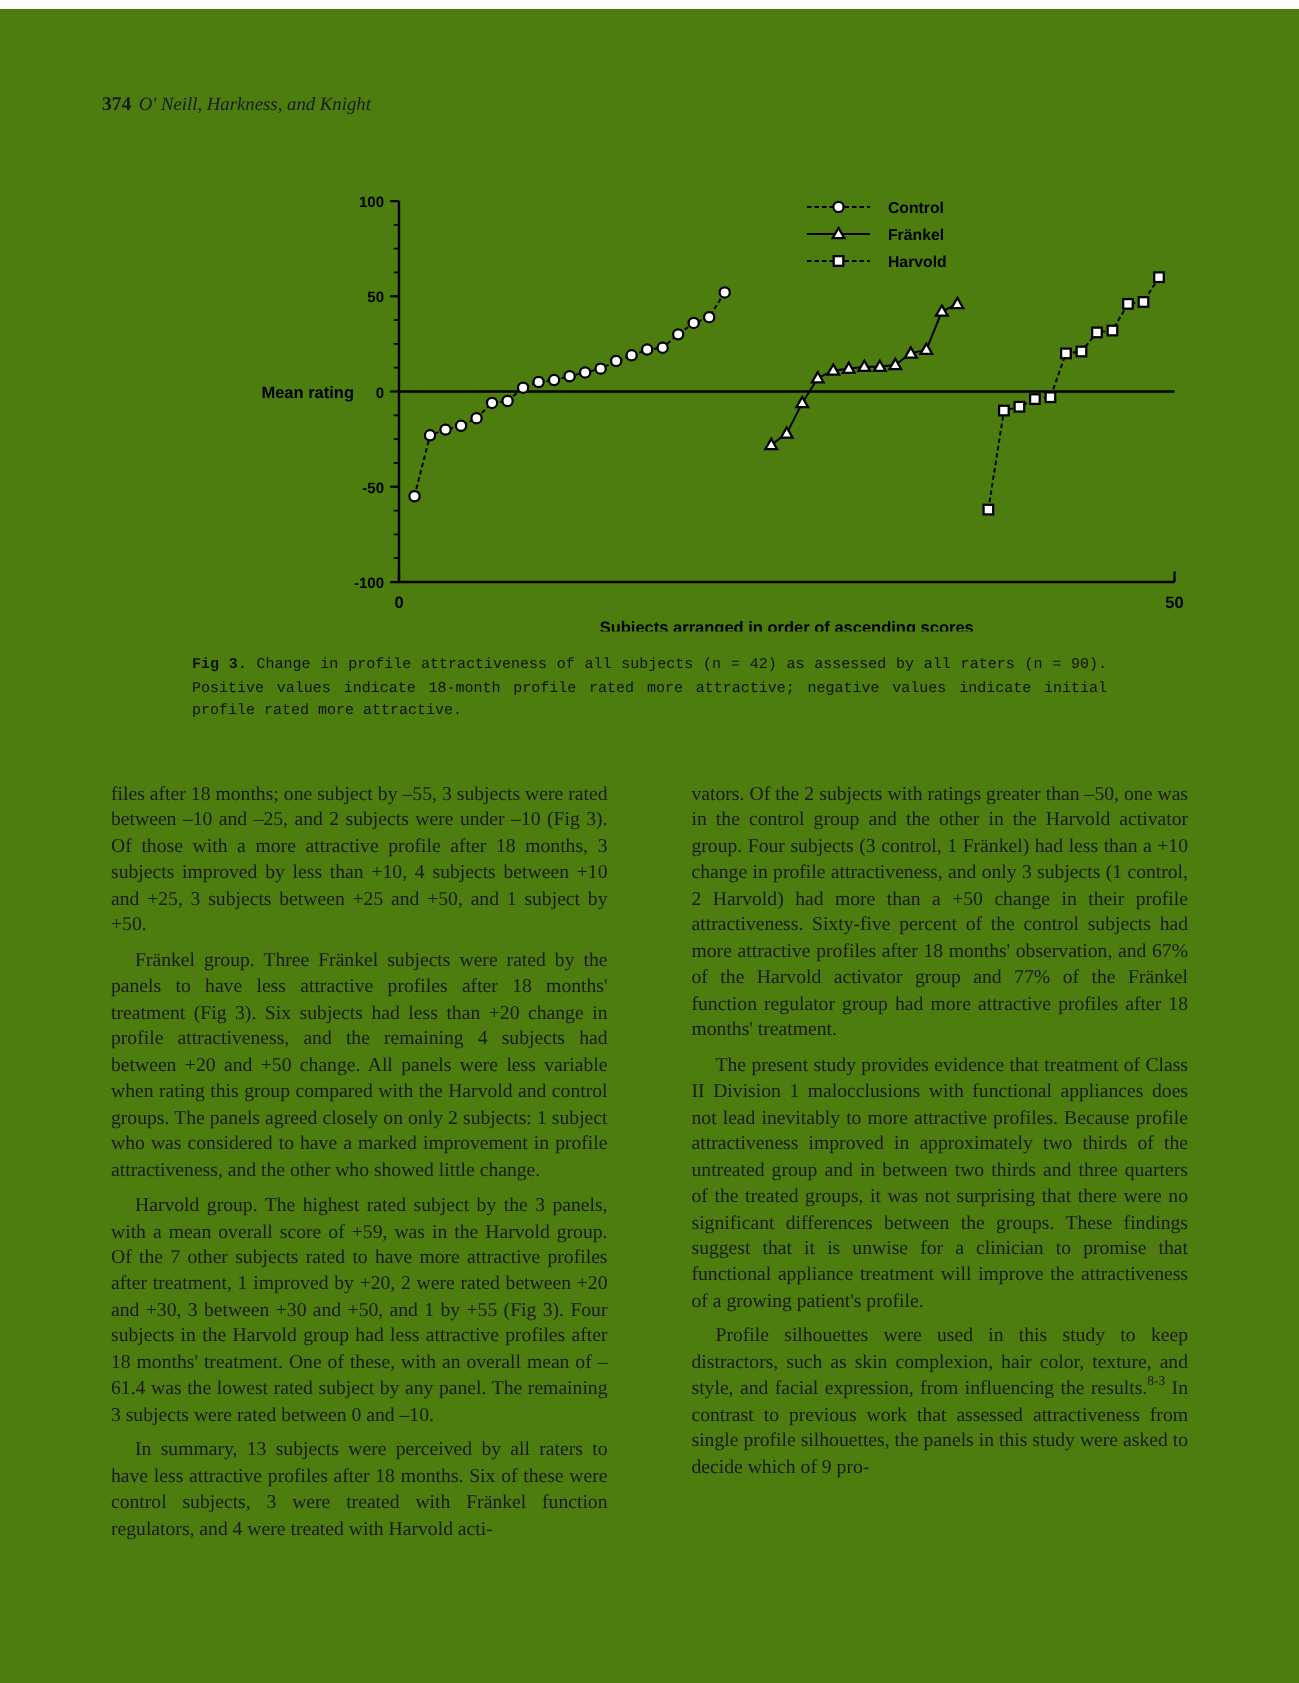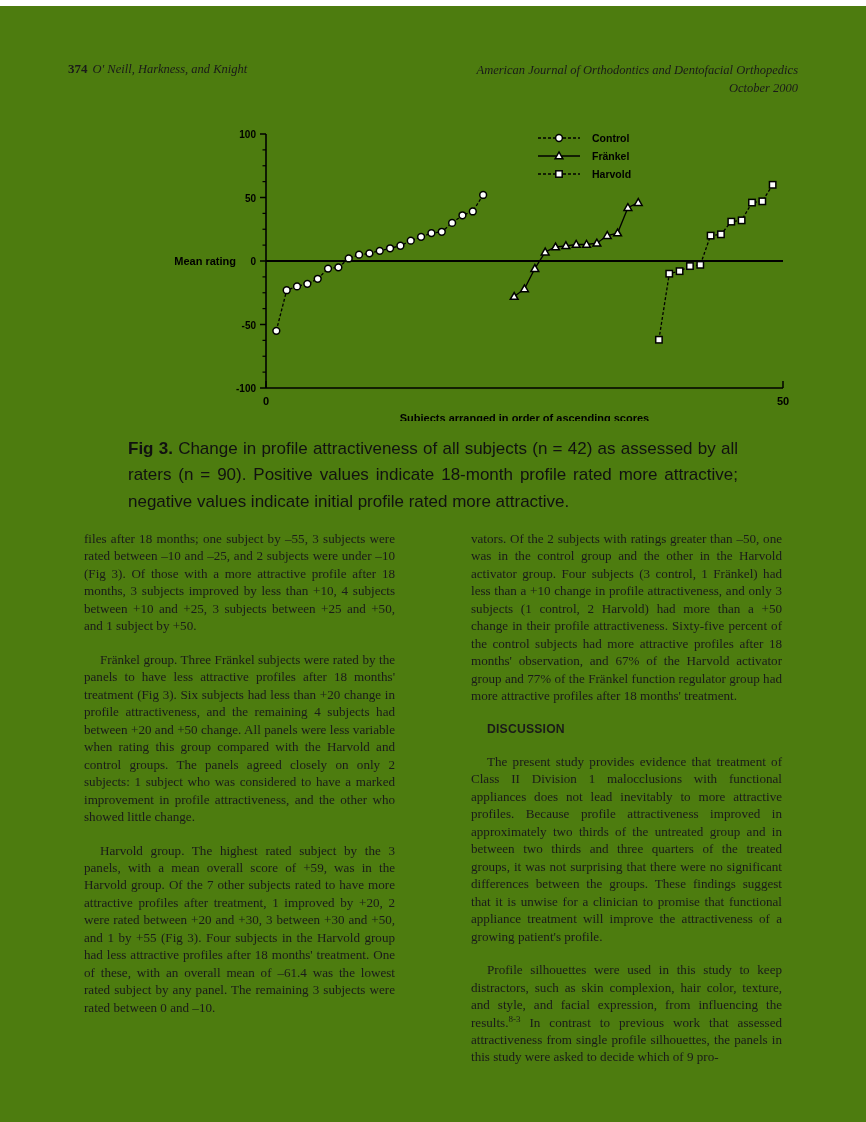--- a/index.html
+++ b/index.html
@@ -122,10 +122,6 @@
   <div class="runhead">
     <div class="runhead-left">
       <span class="folio">374</span><span>O' Neill, Harkness, and Knight</span>
-    </div>
-    <div class="runhead-right">
-      <div>American Journal of Orthodontics and Dentofacial Orthopedics</div>
-      <div>October 2000</div>
     </div>
   </div>
 

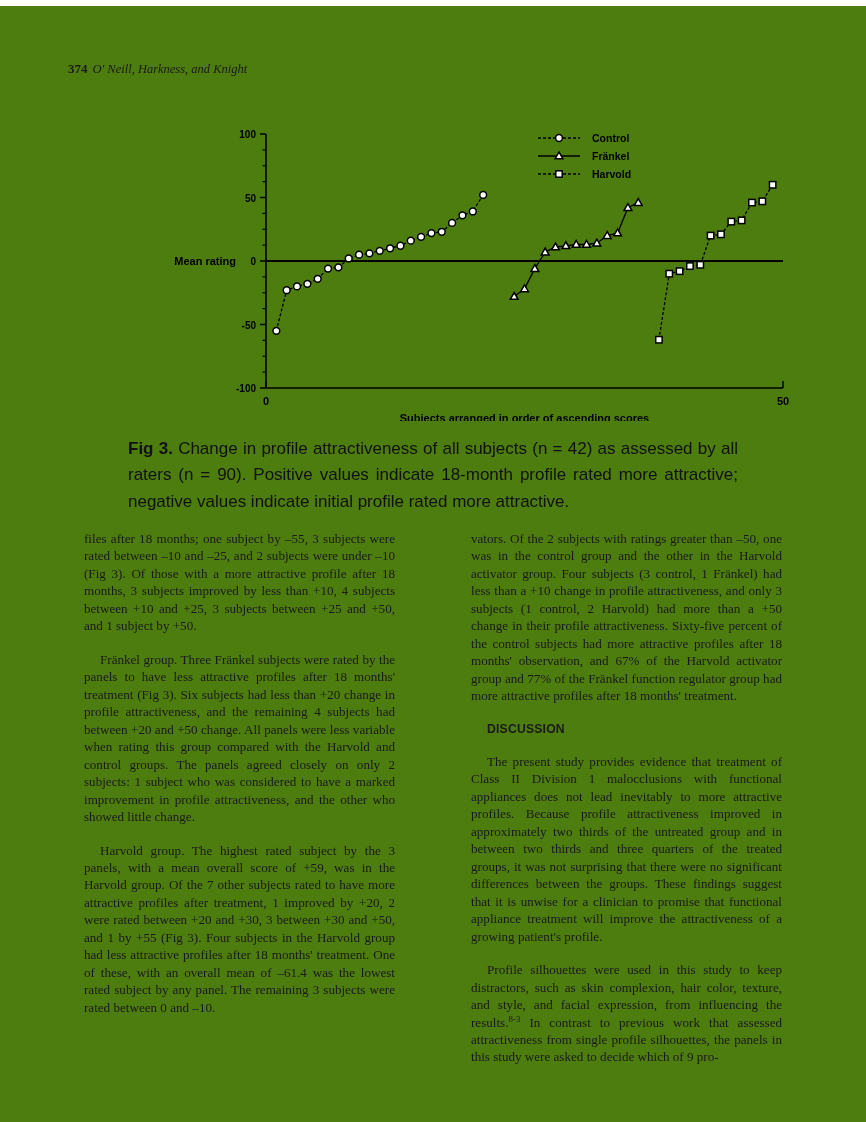--- a/index.html
+++ b/index.html
@@ -70,8 +70,8 @@
     position: absolute;
     left: 128px; top: 430px;
     width: 610px;
-    font-family: Liberation Sans, sans-serif;
-    font-size: 17px;
+    font-family: Liberation Mono, monospace;
+    font-size: 10px;
     line-height: 1.55;
     text-align: justify;
     color: #111;

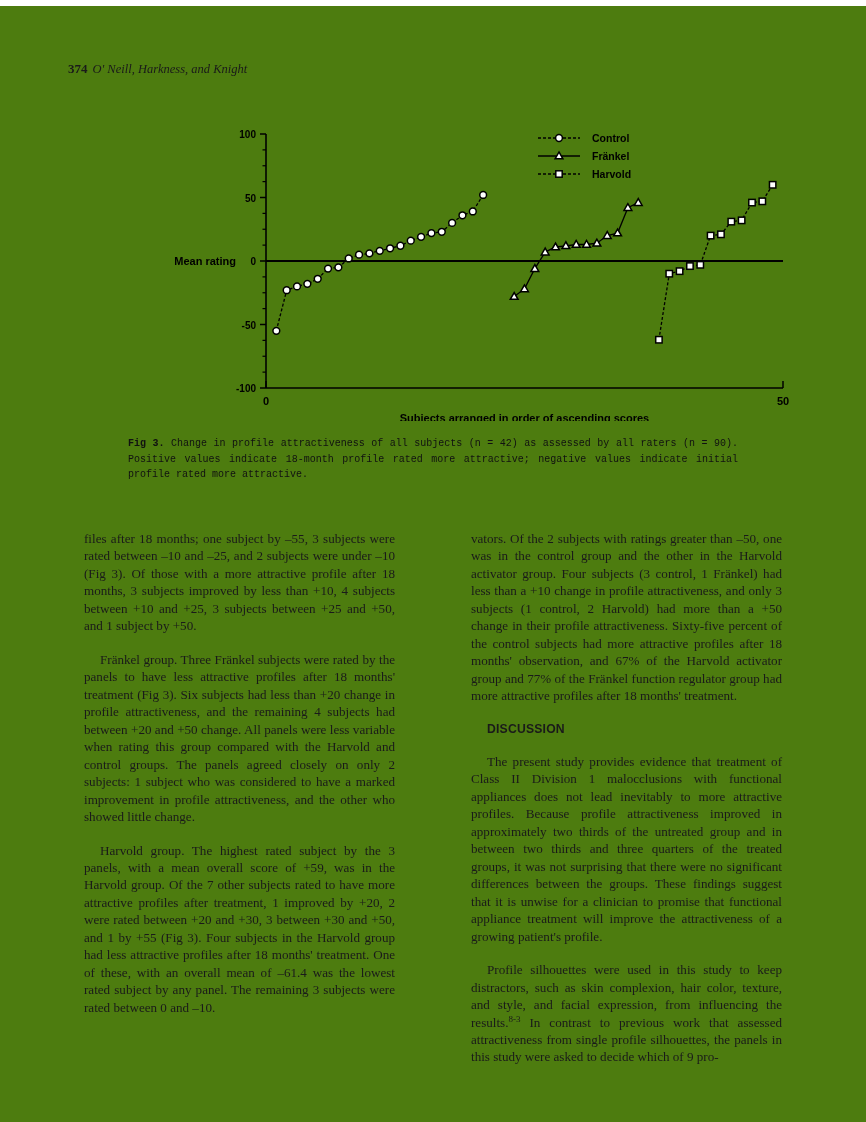--- a/index.html
+++ b/index.html
@@ -97,7 +97,7 @@
     hyphens: none;
   }
   .col p {
-    margin: 16px;
+    margin: 6px;
     text-indent: 16px;
   }
   .col p.noindent { text-indent: 0; }

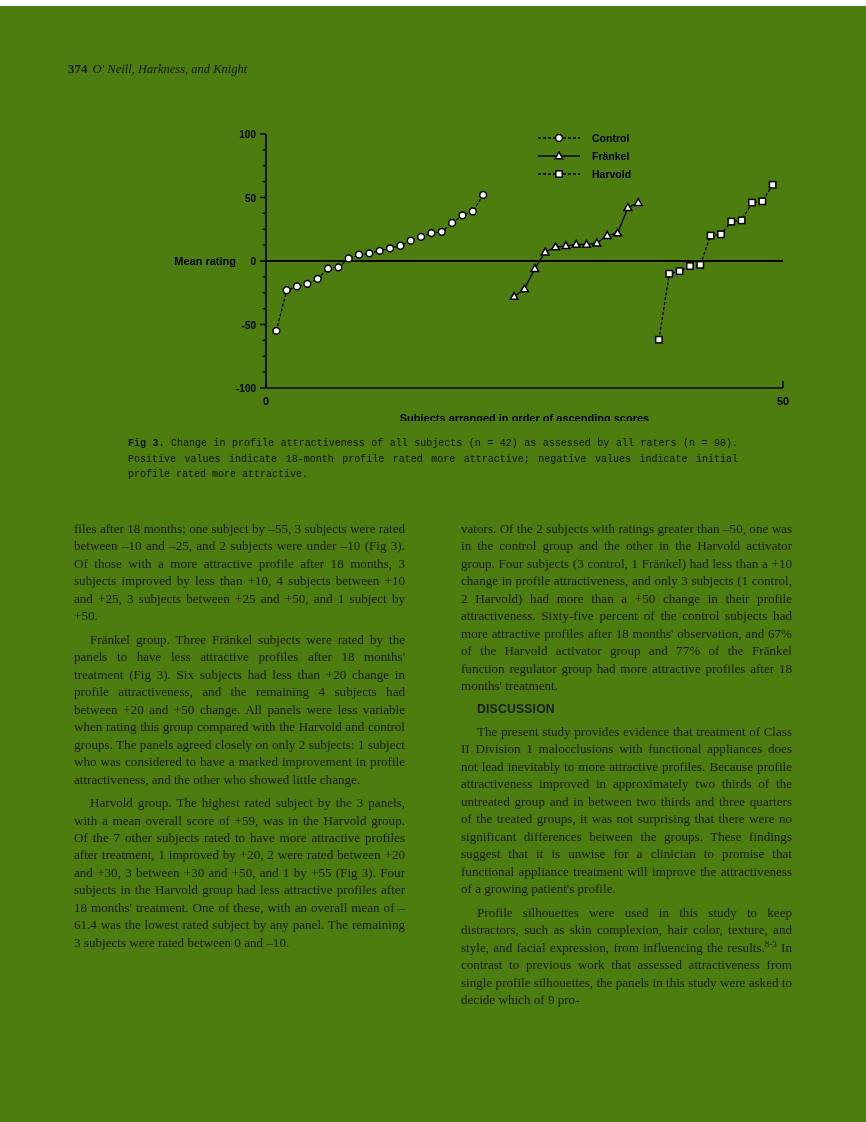--- a/index.html
+++ b/index.html
@@ -243,7 +243,6 @@
 
     <div class="col">
       <p class="noindent">vators. Of the 2 subjects with ratings greater than –50, one was in the control group and the other in the Harvold activator group. Four subjects (3 control, 1 Fränkel) had less than a +10 change in profile attractiveness, and only 3 subjects (1 control, 2 Harvold) had more than a +50 change in their profile attractiveness. Sixty-five percent of the control subjects had more attractive profiles after 18 months' observation, and 67% of the Harvold activator group and 77% of the Fränkel function regulator group had more attractive profiles after 18 months' treatment.</p>
-      <p class="section-head">DISCUSSION</p>
       <p>The present study provides evidence that treatment of Class II Division 1 malocclusions with functional appliances does not lead inevitably to more attractive profiles. Because profile attractiveness improved in approximately two thirds of the untreated group and in between two thirds and three quarters of the treated groups, it was not surprising that there were no significant differences between the groups. These findings suggest that it is unwise for a clinician to promise that functional appliance treatment will improve the attractiveness of a growing patient's profile.</p>
       <p><span>Profile silhouettes were used in this study to keep distractors, such as skin complexion, hair color, texture, and style, and facial expression, from influencing the results.</span><sup>8-3</sup><span> In contrast to previous work that assessed attractiveness from single profile silhouettes, the panels in this study were asked to decide which of 9 pro-</span></p>
     </div>

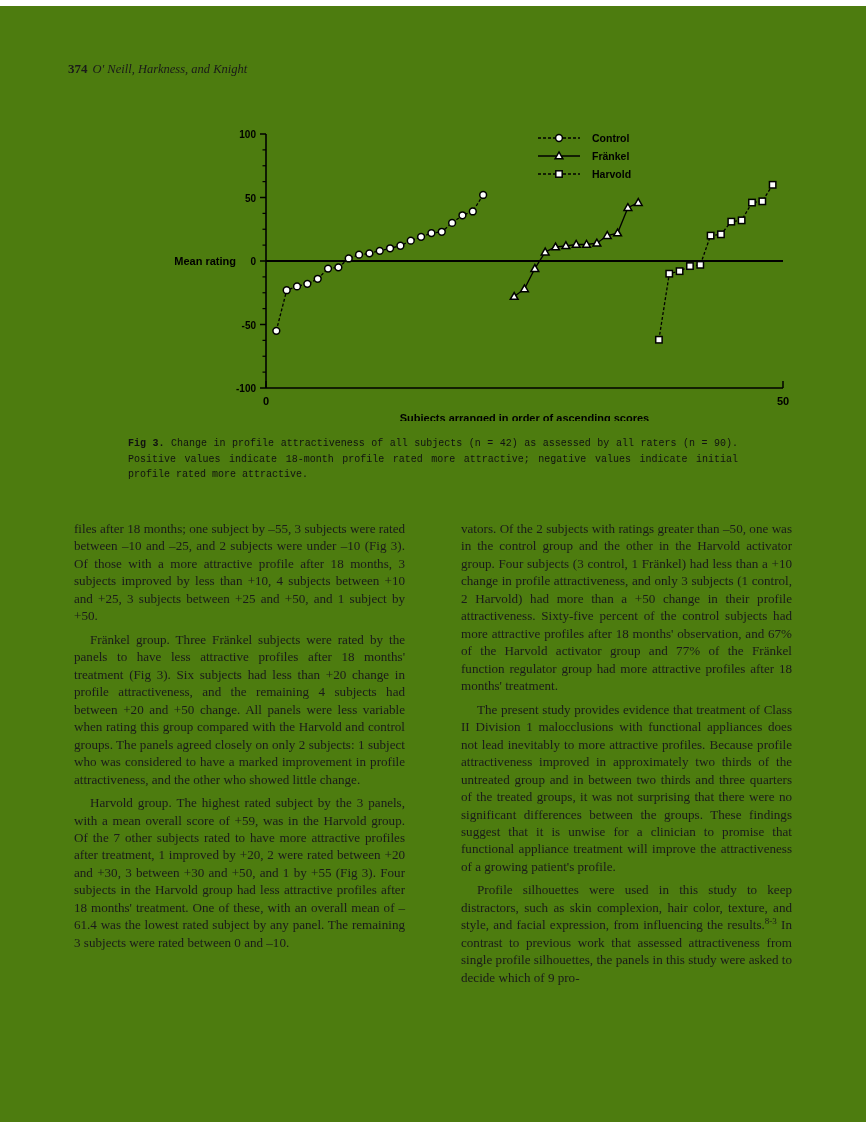--- a/index.html
+++ b/index.html
@@ -239,6 +239,7 @@
       <p class="noindent">files after 18 months; one subject by –55, 3 subjects were rated between –10 and –25, and 2 subjects were under –10 (Fig 3). Of those with a more attractive profile after 18 months, 3 subjects improved by less than +10, 4 subjects between +10 and +25, 3 subjects between +25 and +50, and 1 subject by +50.</p>
       <p><span class="run-in">Fränkel group.</span><span> Three Fränkel subjects were rated by the panels to have less attractive profiles after 18 months' treatment (Fig 3). Six subjects had less than +20 change in profile attractiveness, and the remaining 4 subjects had between +20 and +50 change. All panels were less variable when rating this group compared with the Harvold and control groups. The panels agreed closely on only 2 subjects: 1 subject who was considered to have a marked improvement in profile attractiveness, and the other who showed little change.</span></p>
       <p><span class="run-in">Harvold group.</span><span> The highest rated subject by the 3 panels, with a mean overall score of +59, was in the Harvold group. Of the 7 other subjects rated to have more attractive profiles after treatment, 1 improved by +20, 2 were rated between +20 and +30, 3 between +30 and +50, and 1 by +55 (Fig 3). Four subjects in the Harvold group had less attractive profiles after 18 months' treatment. One of these, with an overall mean of –61.4 was the lowest rated subject by any panel. The remaining 3 subjects were rated between 0 and –10.</span></p>
+      <p>In summary, 13 subjects were perceived by all raters to have less attractive profiles after 18 months. Six of these were control subjects, 3 were treated with Fränkel function regulators, and 4 were treated with Harvold acti-</p>
     </div>
 
     <div class="col">

